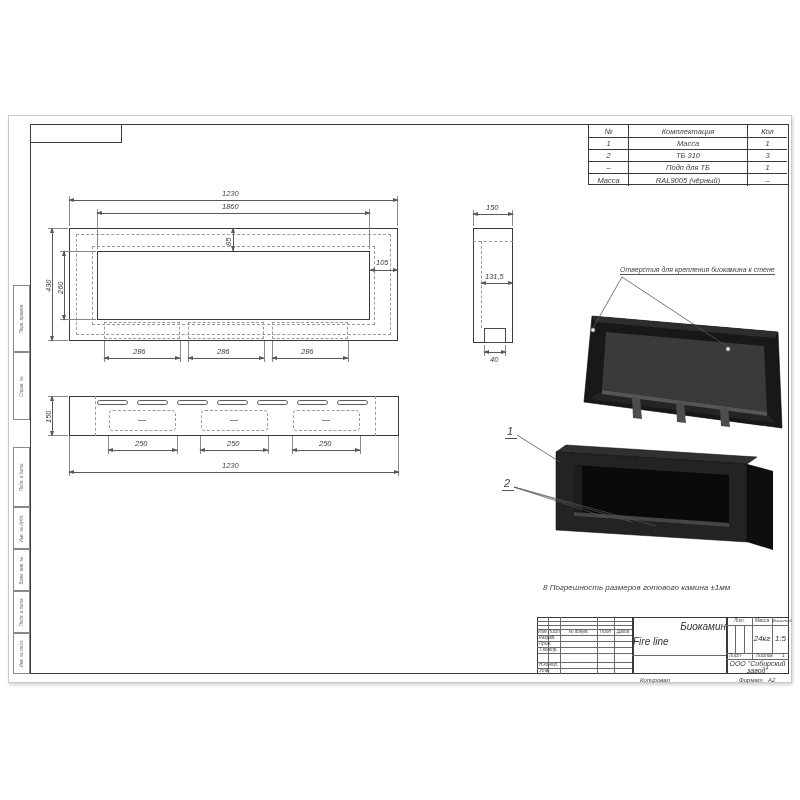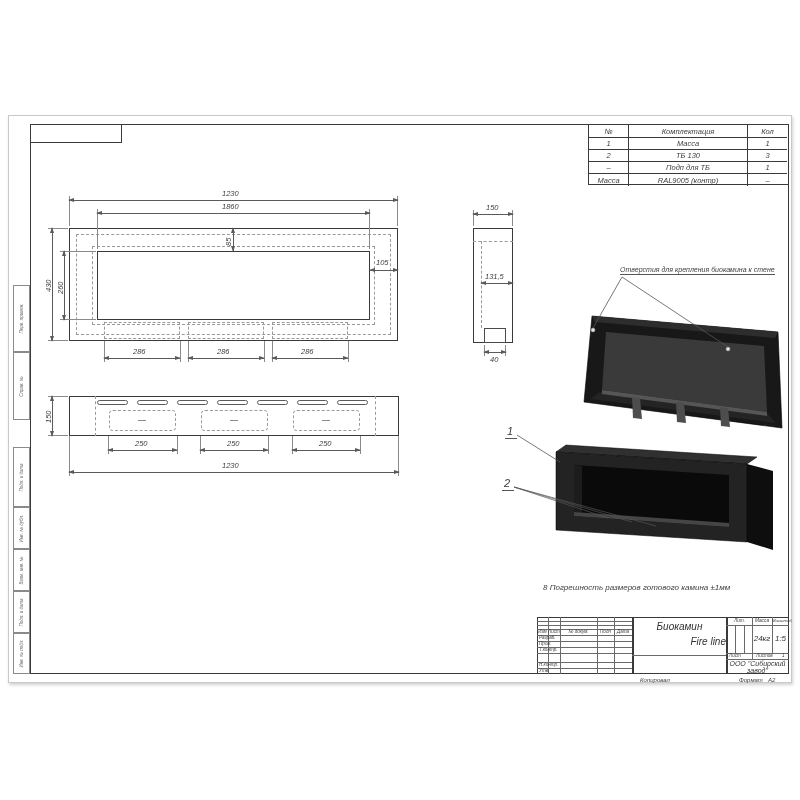--- a/index.html
+++ b/index.html
@@ -76,7 +76,7 @@
     <div>Масса</div>
     <div>1</div>
     <div>2</div>
-    <div>ТБ 130</div>
+    <div>ТБ 310</div>
     <div>3</div>
     <div>–</div>
     <div>Подп для ТБ</div>

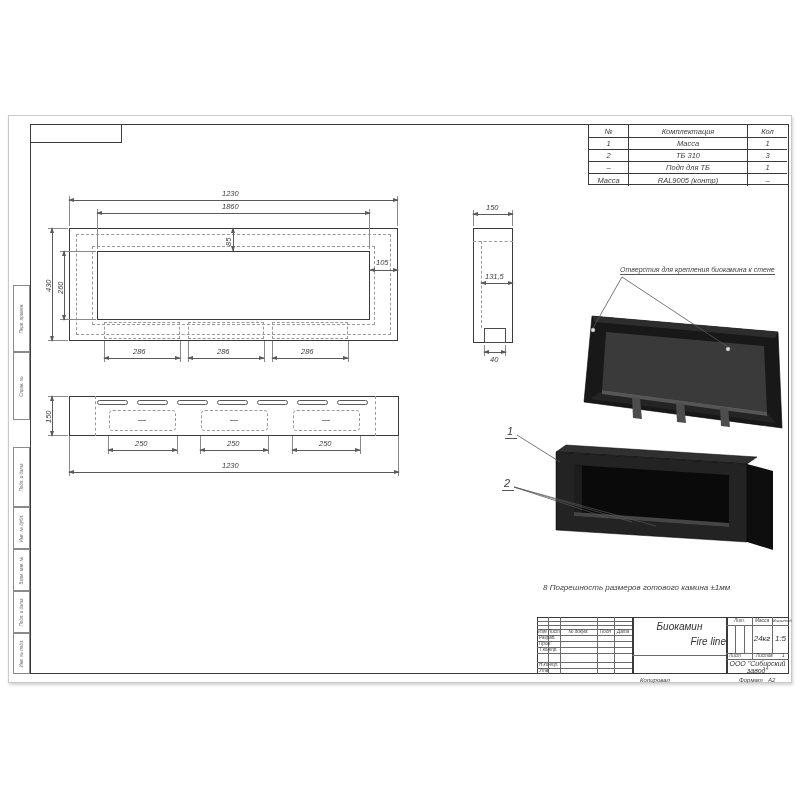--- a/index.html
+++ b/index.html
@@ -82,7 +82,7 @@
     <div>Подп для ТБ</div>
     <div>1</div>
     <div>Масса</div>
-    <div>RAL9005 (контр)</div>
+    <div>RAL9005 (чёрный)</div>
     <div>–</div>
   </div>
 

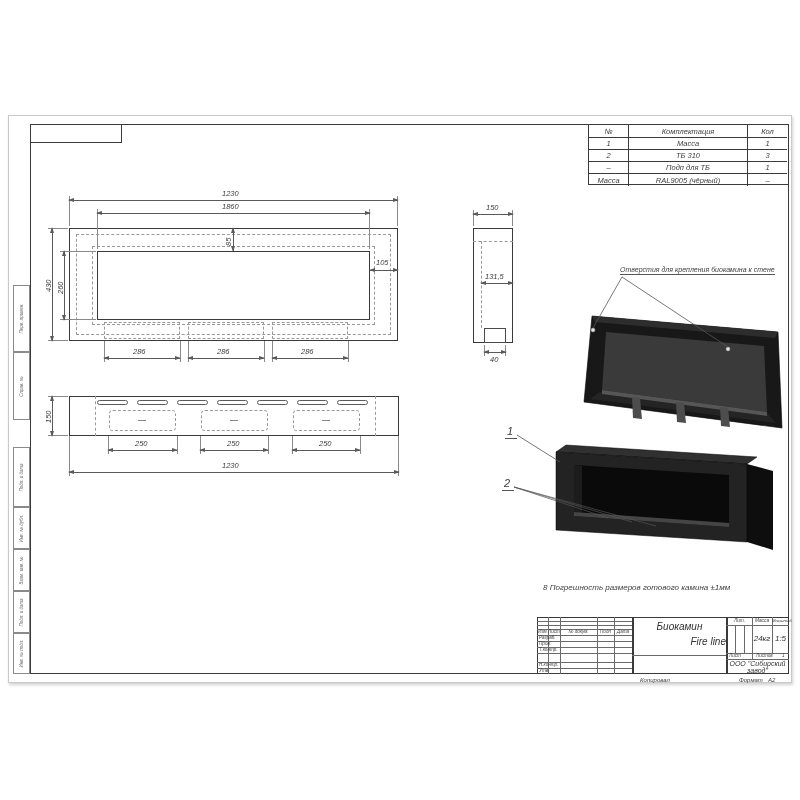--- a/index.html
+++ b/index.html
@@ -245,7 +245,7 @@
   <div class="abs tbl-label" style="left:539px;top:648px;">Т.контр.</div>
   <div class="abs tbl-label" style="left:539px;top:663px;">Н.контр.</div>
   <div class="abs tbl-label" style="left:539px;top:669px;">Утв.</div>
-  <div class="abs tbl-big" style="left:633px;top:621px;width:93px;text-align:center;font-size:10px;">Биокамин</div>
+  <div class="abs tbl-big" style="left:633px;top:621px;width:93px;text-align:right;font-size:10px;">Биокамин</div>
   <div class="abs tbl-big" style="left:633px;top:636px;width:93px;text-align:right;font-size:10px;padding-left:48px;">Fire line</div>
   <div class="abs tbl-label" style="left:727px;top:619px;width:25px;text-align:center;font-size:4.8px;">Лит.</div>
   <div class="abs tbl-label" style="left:752px;top:619px;width:20px;text-align:center;font-size:4.8px;">Масса</div>

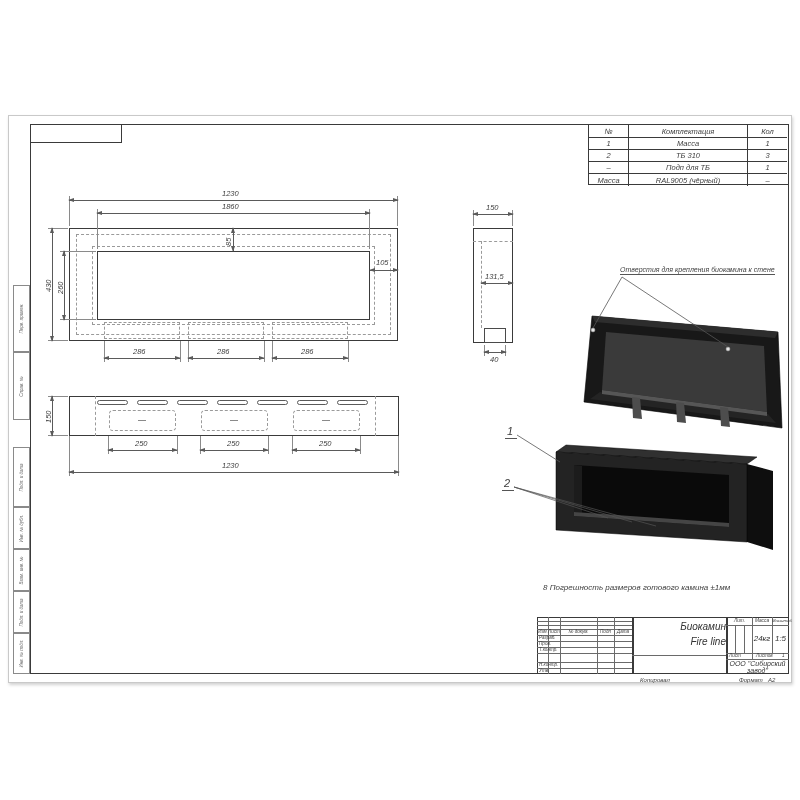--- a/index.html
+++ b/index.html
@@ -246,7 +246,7 @@
   <div class="abs tbl-label" style="left:539px;top:663px;">Н.контр.</div>
   <div class="abs tbl-label" style="left:539px;top:669px;">Утв.</div>
   <div class="abs tbl-big" style="left:633px;top:621px;width:93px;text-align:right;font-size:10px;">Биокамин</div>
-  <div class="abs tbl-big" style="left:633px;top:636px;width:93px;text-align:right;font-size:10px;padding-left:48px;">Fire line</div>
+  <div class="abs tbl-big" style="left:633px;top:636px;width:93px;text-align:left;font-size:10px;">Fire line</div>
   <div class="abs tbl-label" style="left:727px;top:619px;width:25px;text-align:center;font-size:4.8px;">Лит.</div>
   <div class="abs tbl-label" style="left:752px;top:619px;width:20px;text-align:center;font-size:4.8px;">Масса</div>
   <div class="abs tbl-label" style="left:772px;top:619px;width:17px;text-align:center;font-size:4.2px;">Масштаб</div>

